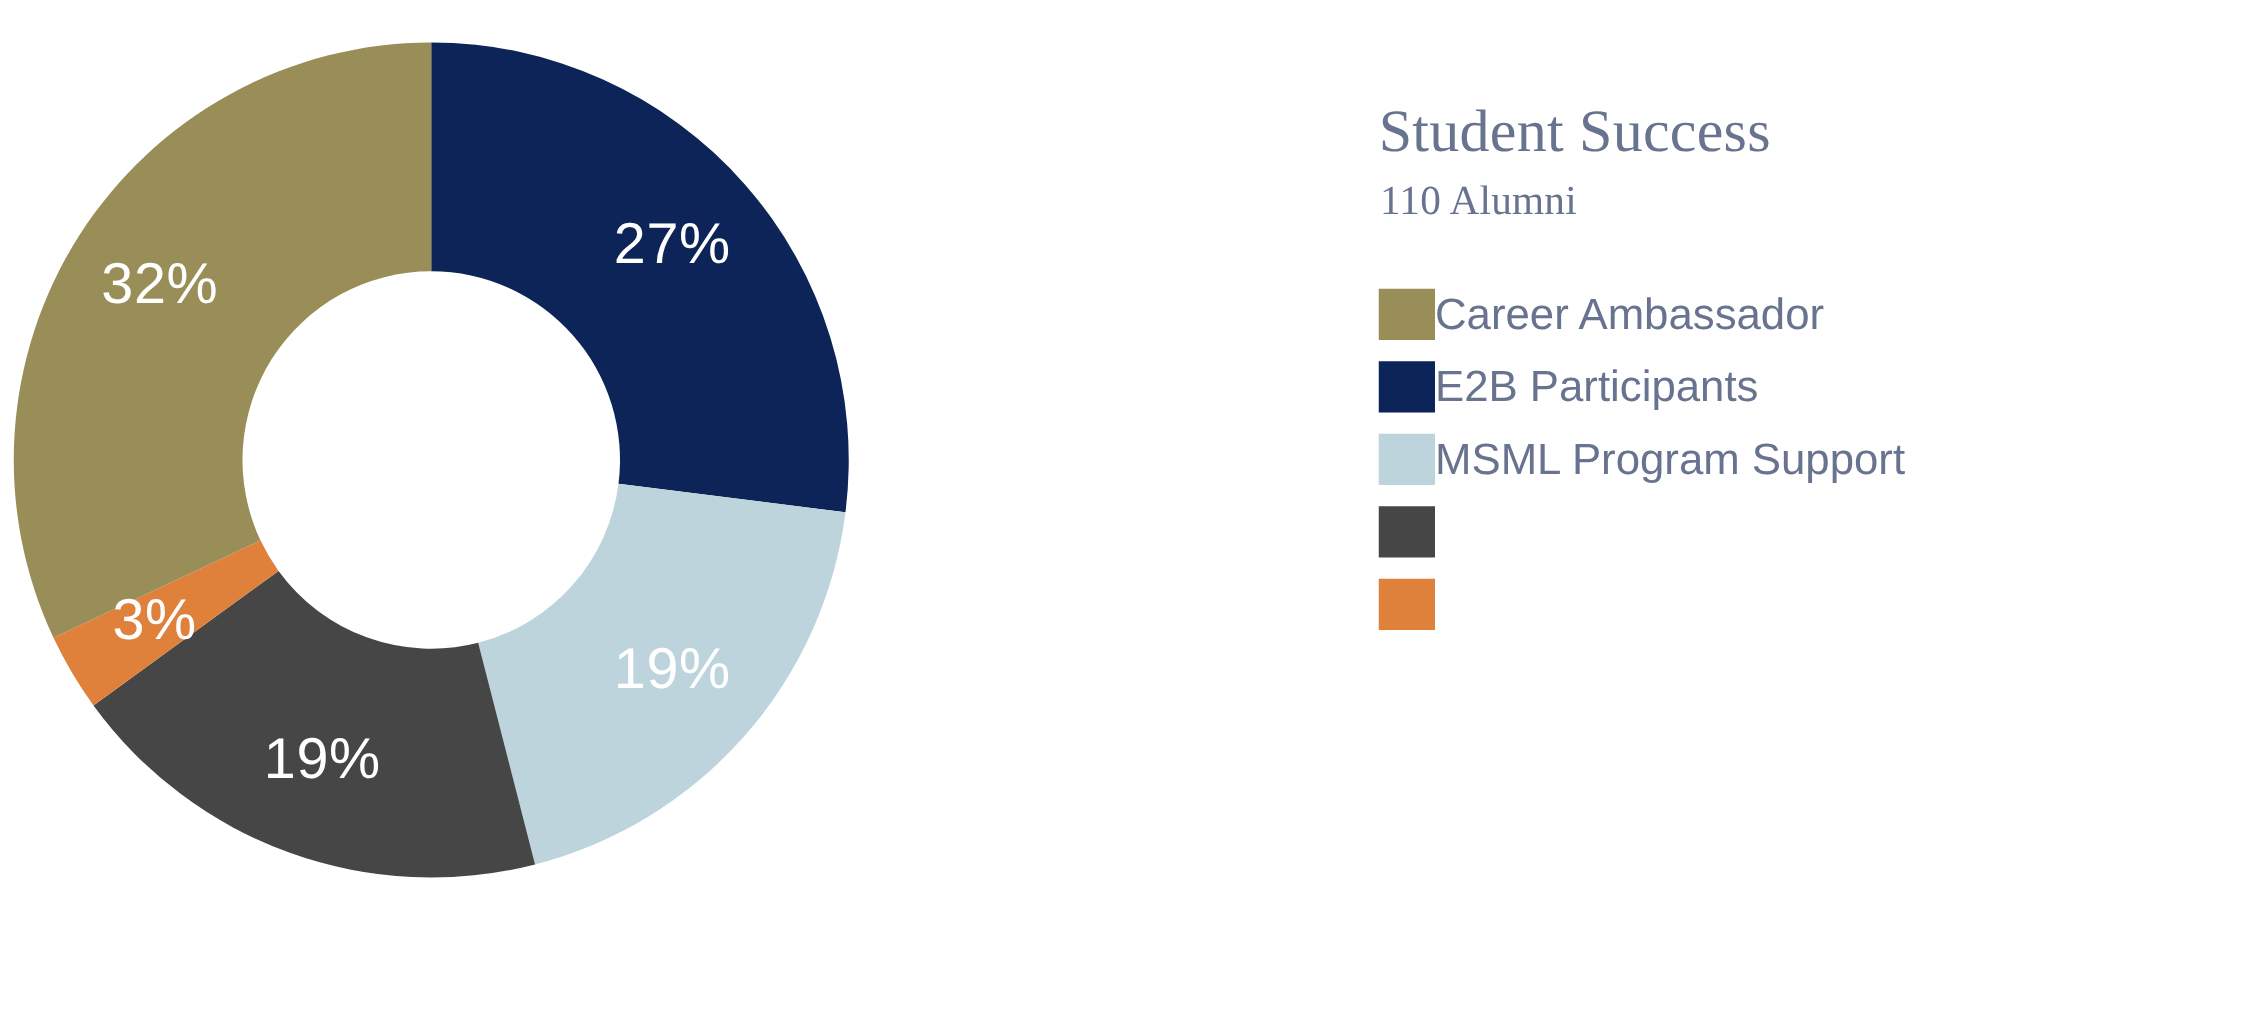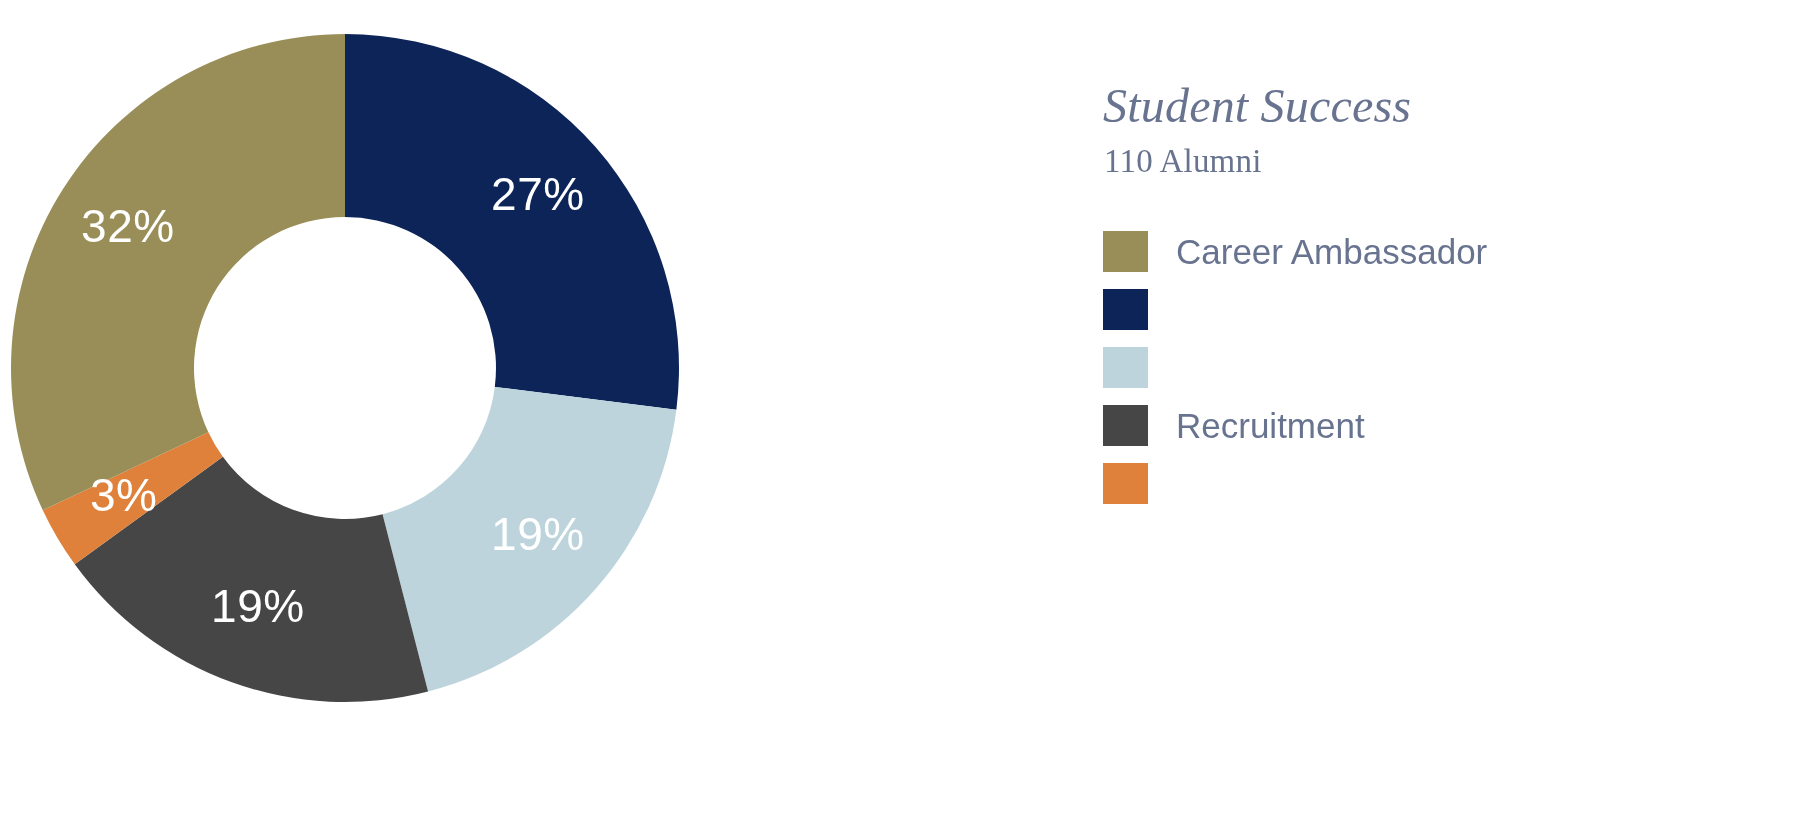--- a/index.html
+++ b/index.html
@@ -58,7 +58,6 @@
     left: 0px;
     top: 78px;
     font-family: "Liberation Serif", serif;
-    font-style: italic;
     font-size: 48px;
     font-weight: 400;
     color: #68738f;

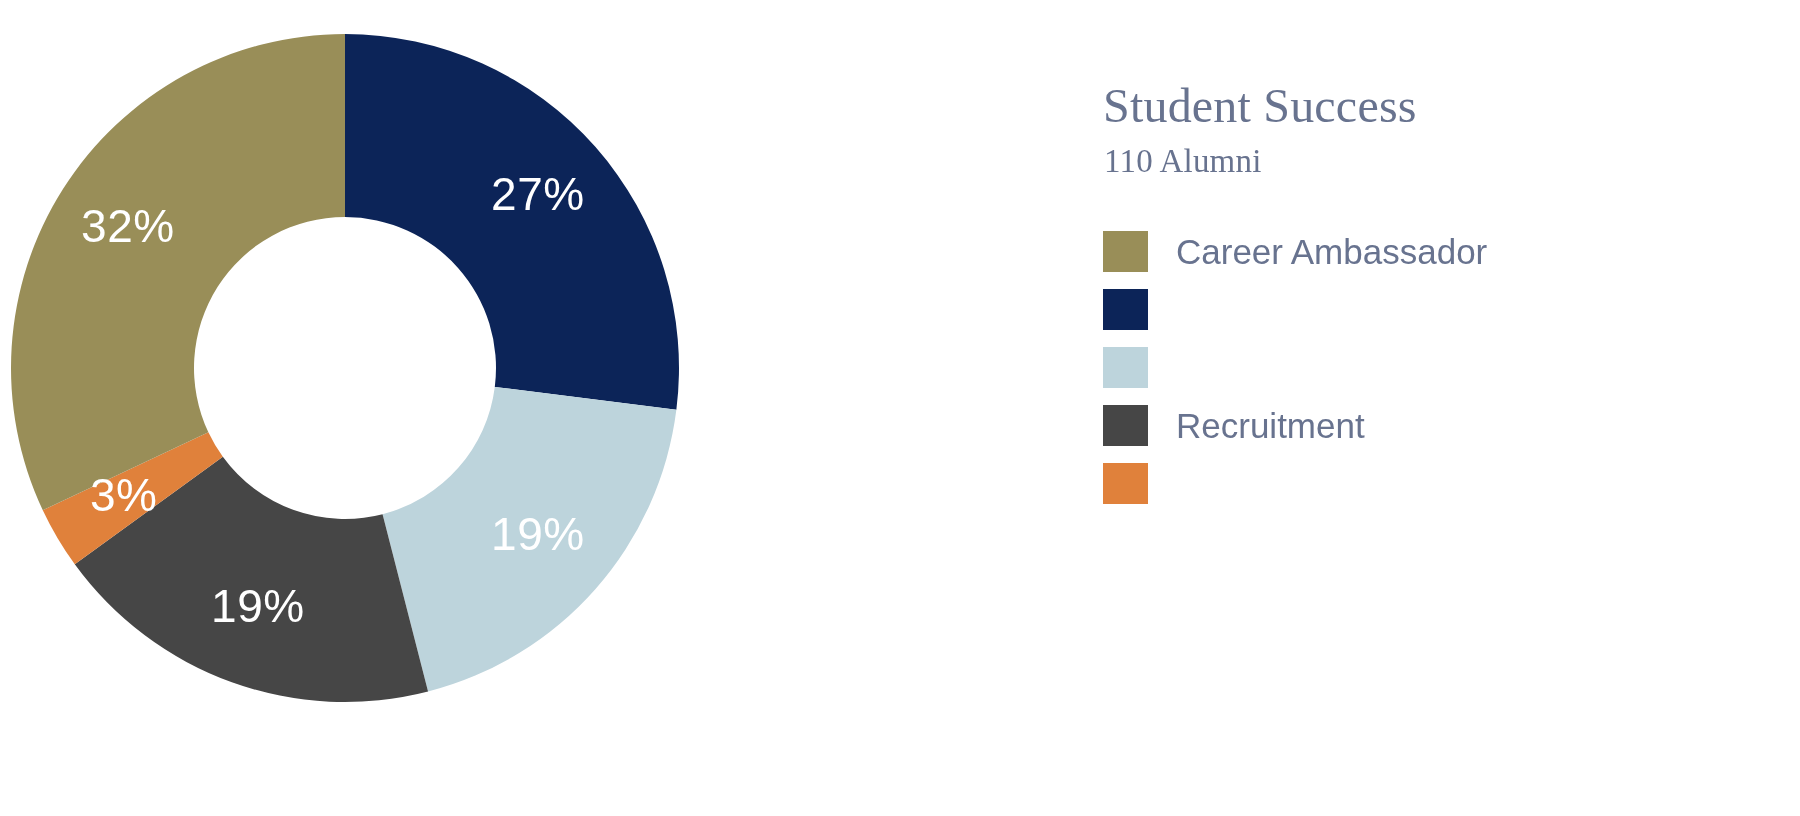--- a/index.html
+++ b/index.html
@@ -93,7 +93,6 @@
     flex: 0 0 auto;
   }
   .legend-label {
-    margin-left: 28px;
     font-family: "Liberation Sans", sans-serif;
     font-size: 35px;
     font-weight: 400;

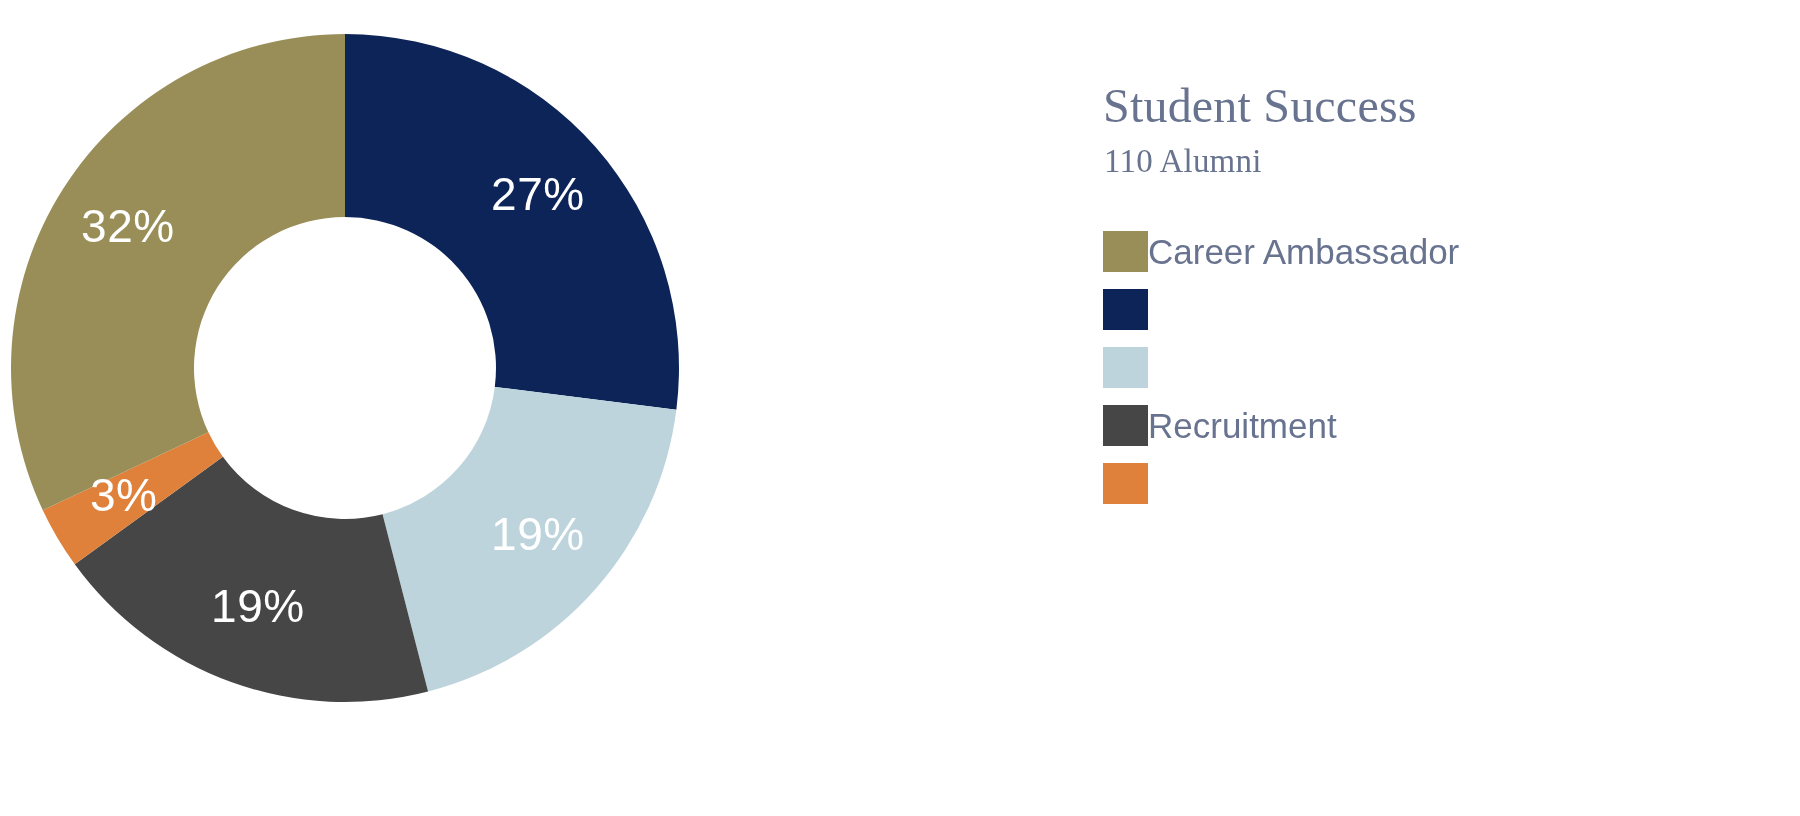--- a/index.html
+++ b/index.html
@@ -138,6 +138,7 @@
         </div>
         <div class="legend-item">
           <span class="legend-swatch" style="background: rgb(12, 36, 88);"></span>
+          <span class="legend-label">E2B Participants</span>
         </div>
         <div class="legend-item">
           <span class="legend-swatch" style="background: rgb(189, 212, 220);"></span>

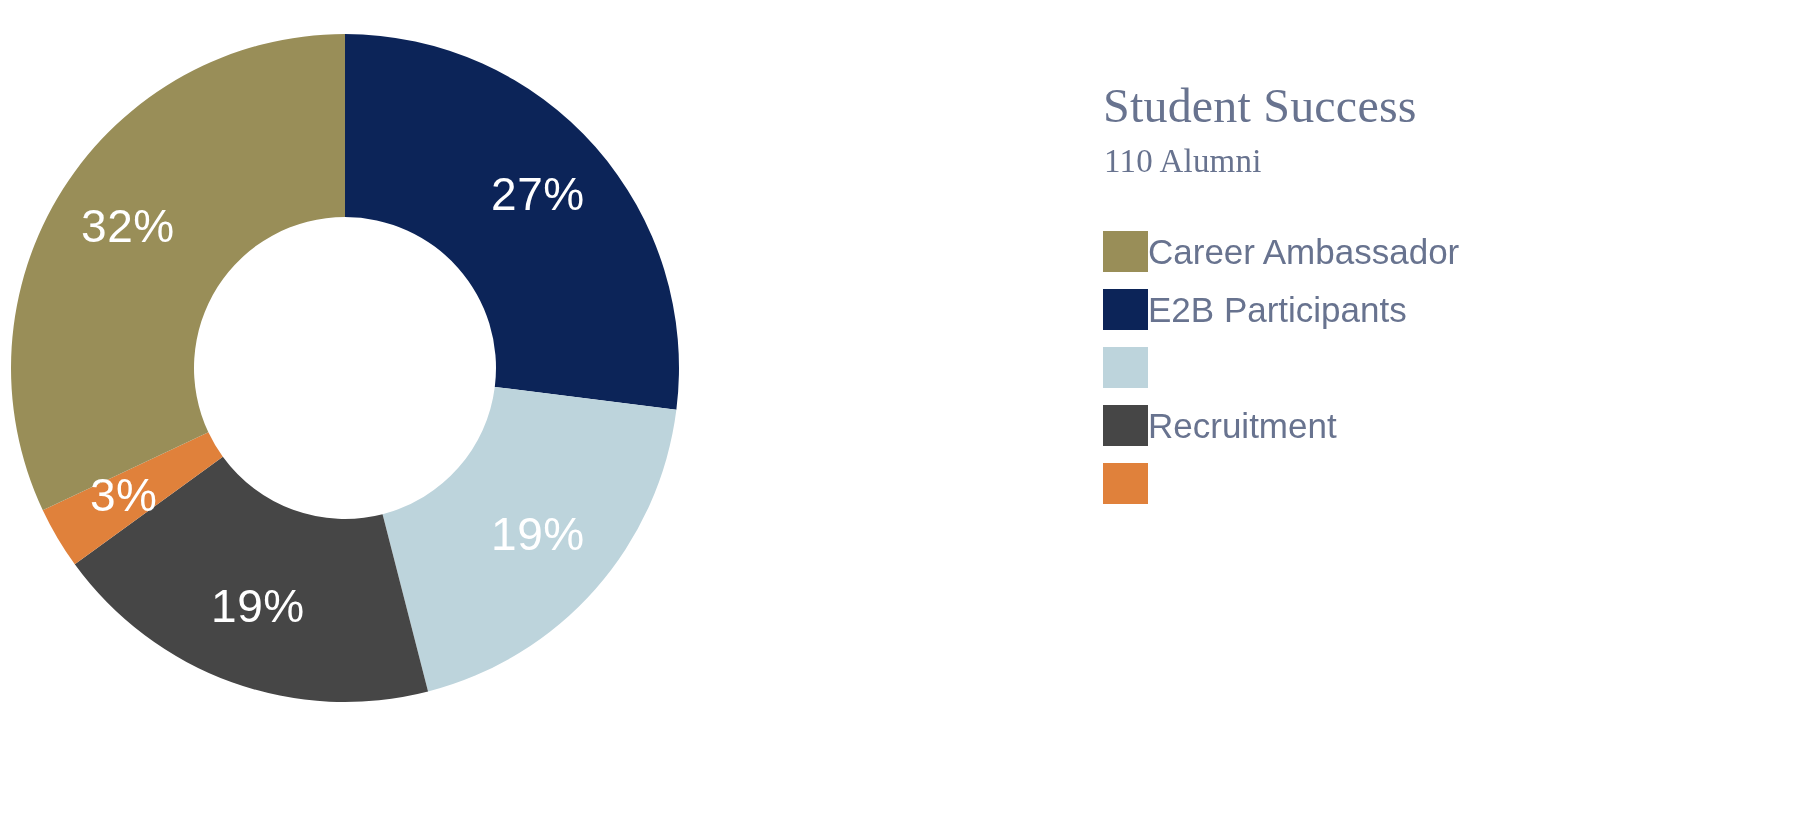--- a/index.html
+++ b/index.html
@@ -142,6 +142,7 @@
         </div>
         <div class="legend-item">
           <span class="legend-swatch" style="background: rgb(189, 212, 220);"></span>
+          <span class="legend-label">MSML Program Support</span>
         </div>
         <div class="legend-item">
           <span class="legend-swatch" style="background: rgb(70, 70, 70);"></span>

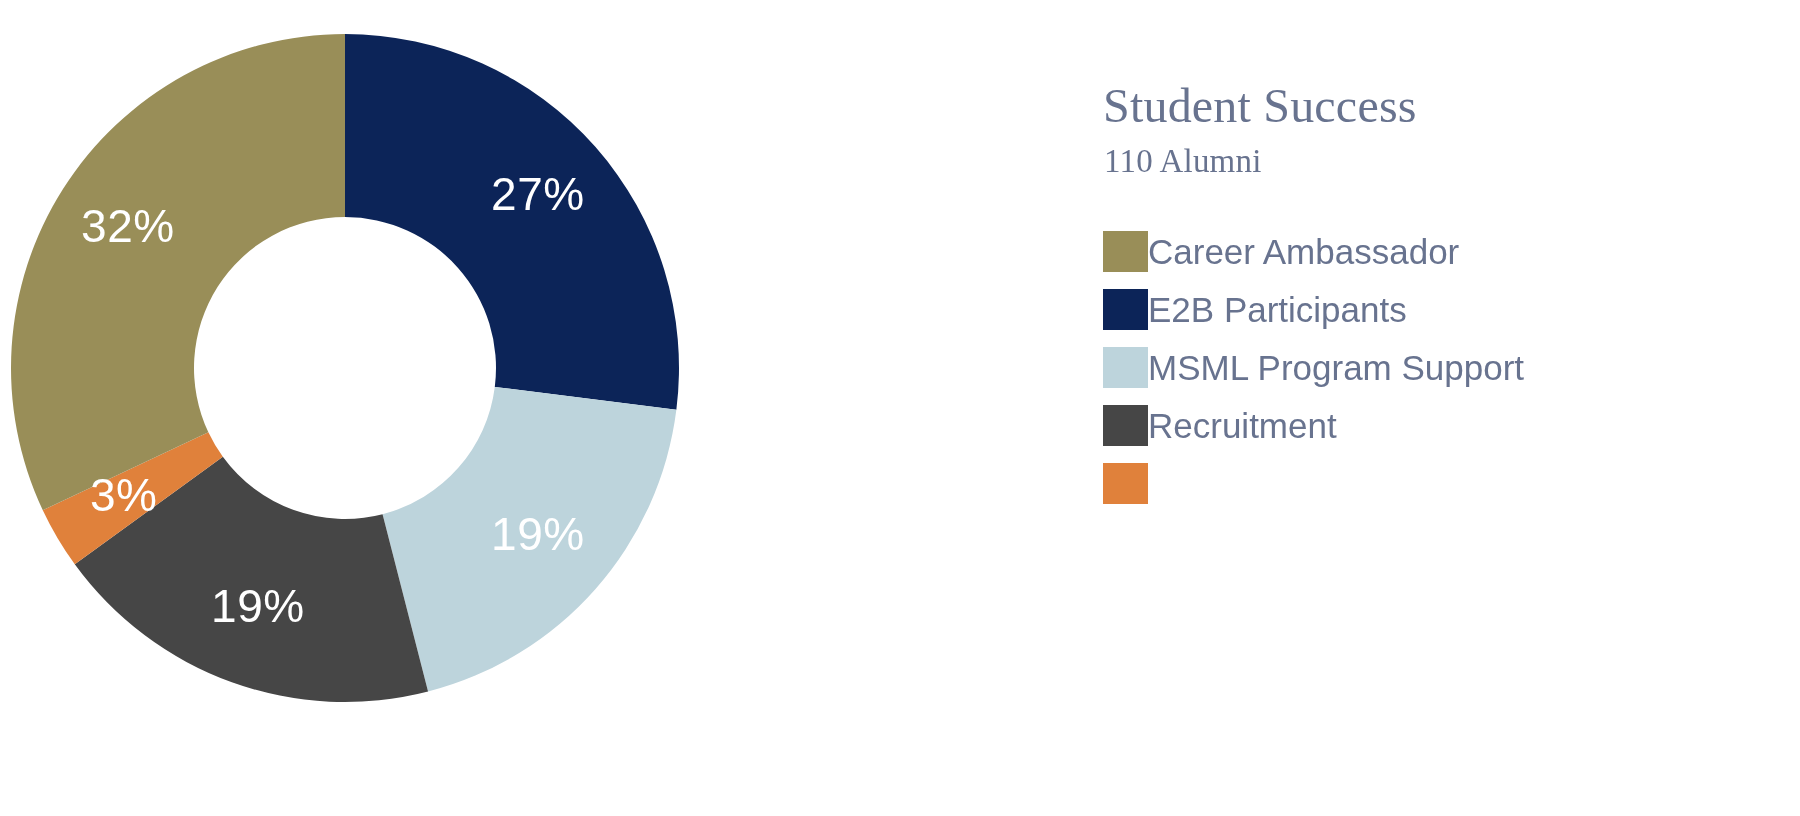--- a/index.html
+++ b/index.html
@@ -146,7 +146,6 @@
         </div>
         <div class="legend-item">
           <span class="legend-swatch" style="background: rgb(70, 70, 70);"></span>
-          <span class="legend-label">Recruitment</span>
         </div>
         <div class="legend-item">
           <span class="legend-swatch" style="background: rgb(224, 129, 59);"></span>

